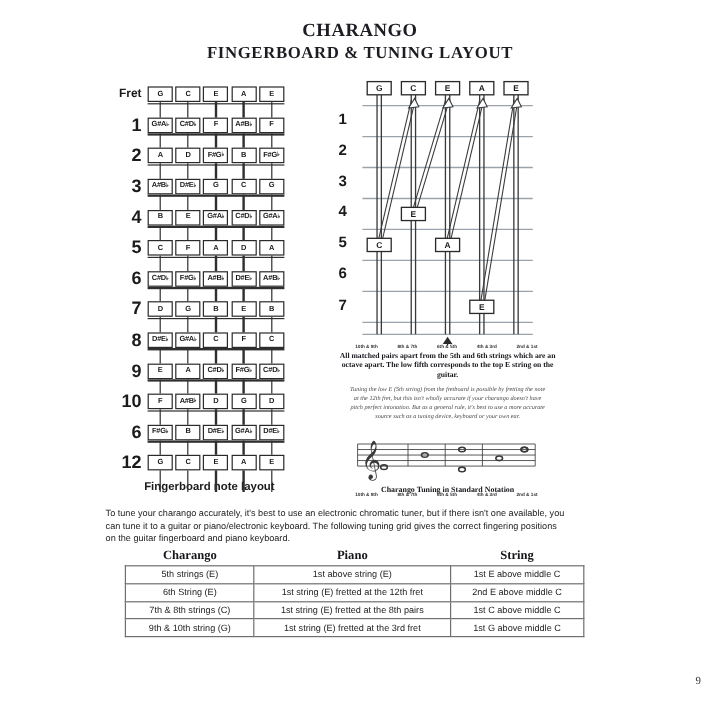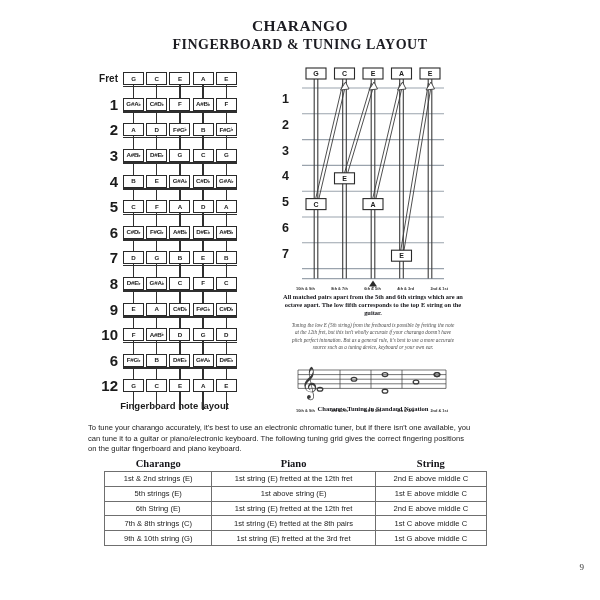--- a/index.html
+++ b/index.html
@@ -414,11 +414,6 @@
     </thead>
     <tbody id="tuning-body">
         <tr>
-          <td class="c0">1st &amp; 2nd strings (E)</td>
-          <td class="c1">1st string (E) fretted at the 12th fret</td>
-          <td class="c2">2nd E above middle C</td>
-        </tr>
-        <tr>
           <td class="c0">5th strings (E)</td>
           <td class="c1">1st above string (E)</td>
           <td class="c2">1st E above middle C</td>

